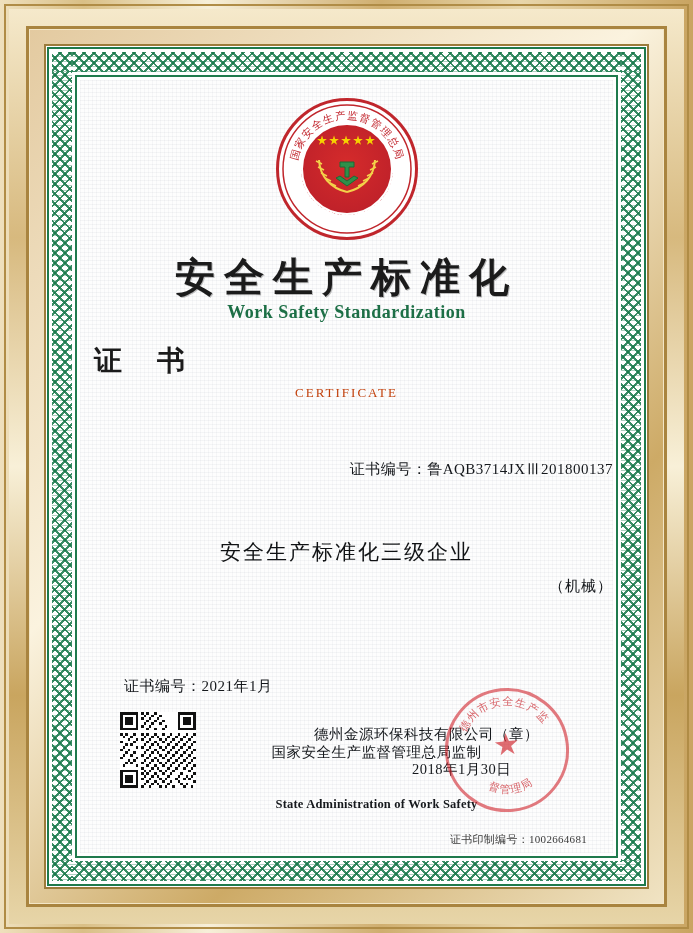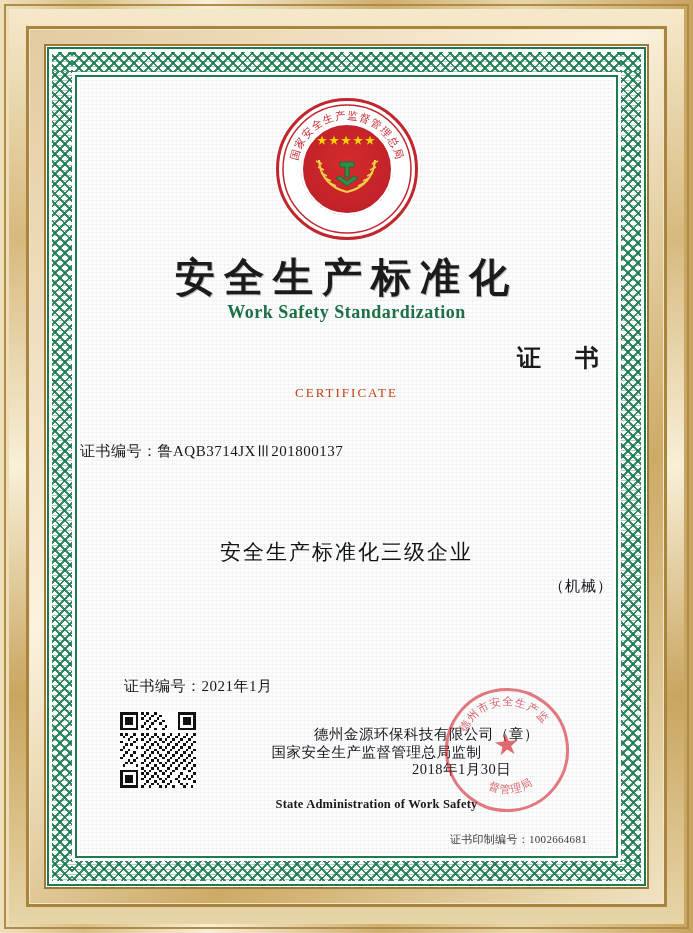--- a/index.html
+++ b/index.html
@@ -145,8 +145,8 @@
   }
   .subtitle-cn{
     position:absolute;left:0;right:0;top:262px;
-    text-align:right;
-    font-size:24px;font-weight:bold;letter-spacing:14px;
+    text-align:left;
+    font-size:28px;font-weight:bold;letter-spacing:14px;
     color:#1b1b1b;text-indent:14px;
   }
   .subtitle-en{

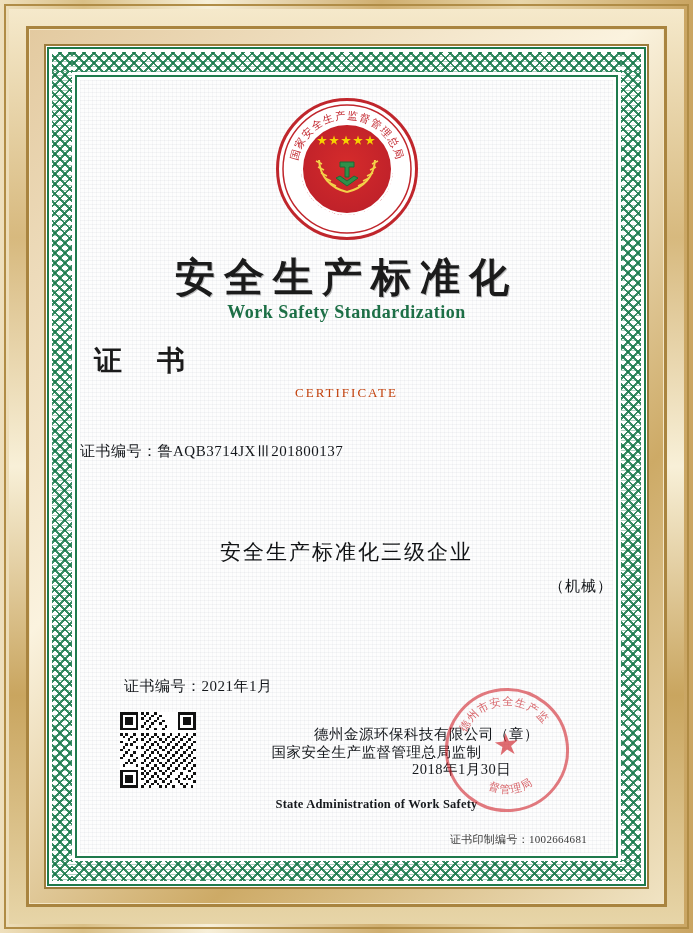--- a/index.html
+++ b/index.html
@@ -157,8 +157,8 @@
 
   
   .field-no{
-    position:absolute;left:0;right:0;top:362px;
-    text-align:left;font-size:15px;color:#15181c;letter-spacing:.5px;
+    position:absolute;left:0;right:0;top:380px;
+    text-align:right;font-size:15px;color:#15181c;letter-spacing:.5px;
   }
   .field-company{
     position:absolute;left:0;right:0;top:406px;

